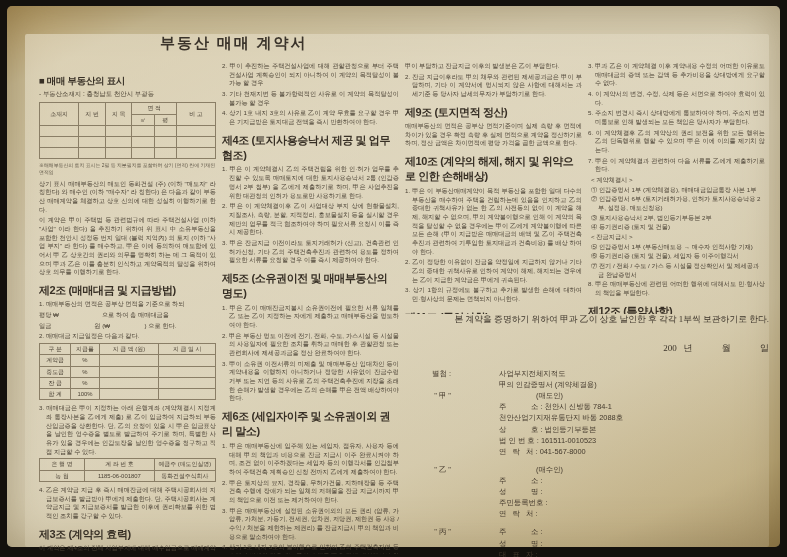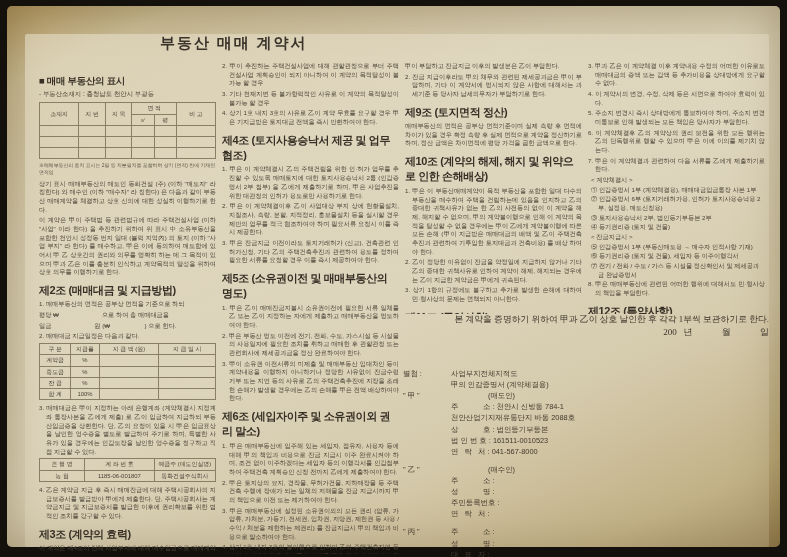--- a/index.html
+++ b/index.html
@@ -29,7 +29,7 @@
         padding:1px 2px;text-align:center;height:8px;overflow:hidden;}
   .closing{position:absolute;left:396px;top:308px;width:366px;text-align:right;
            font-family:"Liberation Serif",serif;font-size:8.8px;color:#3c342a;}
-  .closing .date{margin-top:0;font-size:9px;white-space:pre;}
+  .closing .date{margin-top:16px;font-size:9px;white-space:pre;}
   .sig{position:absolute;left:396px;top:362px;width:240px;font-size:7.4px;line-height:1.5;color:#43392c;}
   .srow{display:flex;}
   .smark{width:48px;white-space:pre;flex-shrink:0;}

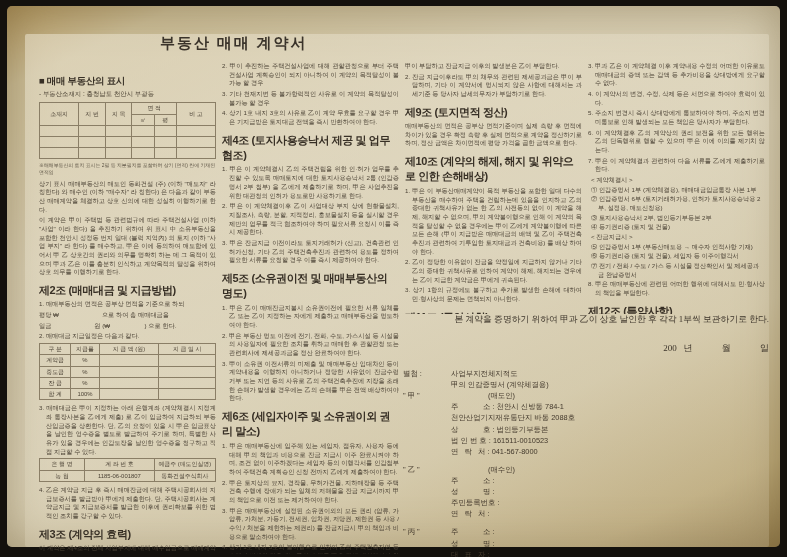--- a/index.html
+++ b/index.html
@@ -32,7 +32,7 @@
   .closing .date{margin-top:16px;font-size:9px;white-space:pre;}
   .sig{position:absolute;left:396px;top:362px;width:240px;font-size:7.4px;line-height:1.5;color:#43392c;}
   .srow{display:flex;}
-  .smark{width:48px;white-space:pre;flex-shrink:0;}
+  .smark{width:48px;white-space:pre;flex-shrink:0;text-align:right;}
   .sbody{white-space:pre;}
   .sig .gap{height:7px;}
 </style>

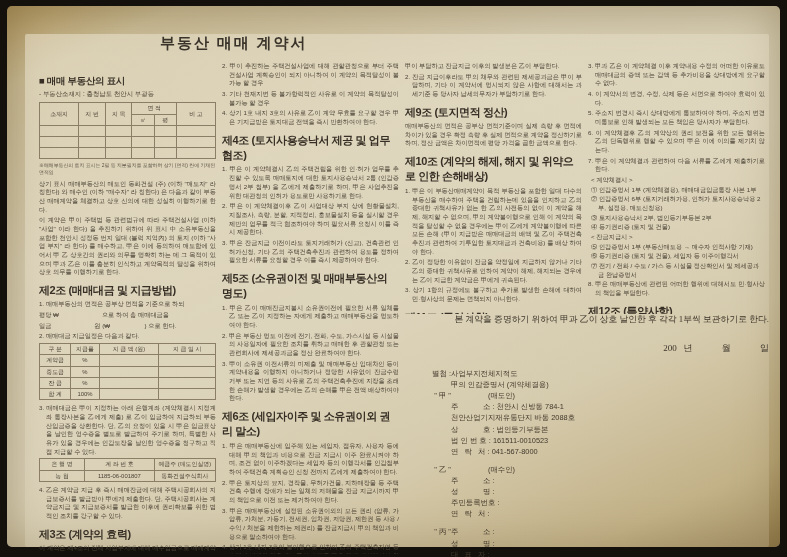--- a/index.html
+++ b/index.html
@@ -33,7 +33,7 @@
   .sig{position:absolute;left:396px;top:362px;width:240px;font-size:7.4px;line-height:1.5;color:#43392c;}
   .srow{display:flex;}
   .smark{width:48px;white-space:pre;flex-shrink:0;text-align:right;}
-  .sbody{white-space:pre;}
+  .sbody{white-space:pre;margin-left:48px;}
   .sig .gap{height:7px;}
 </style>
 </head>

